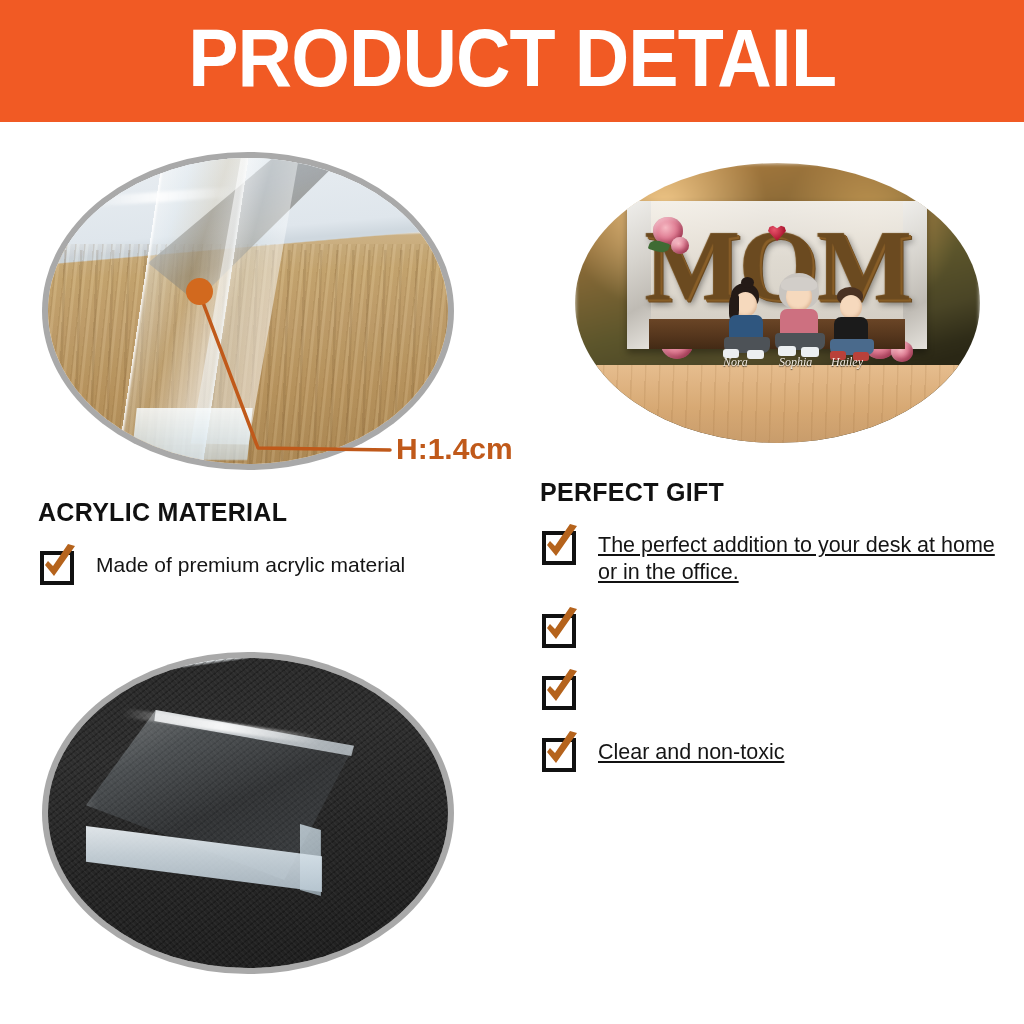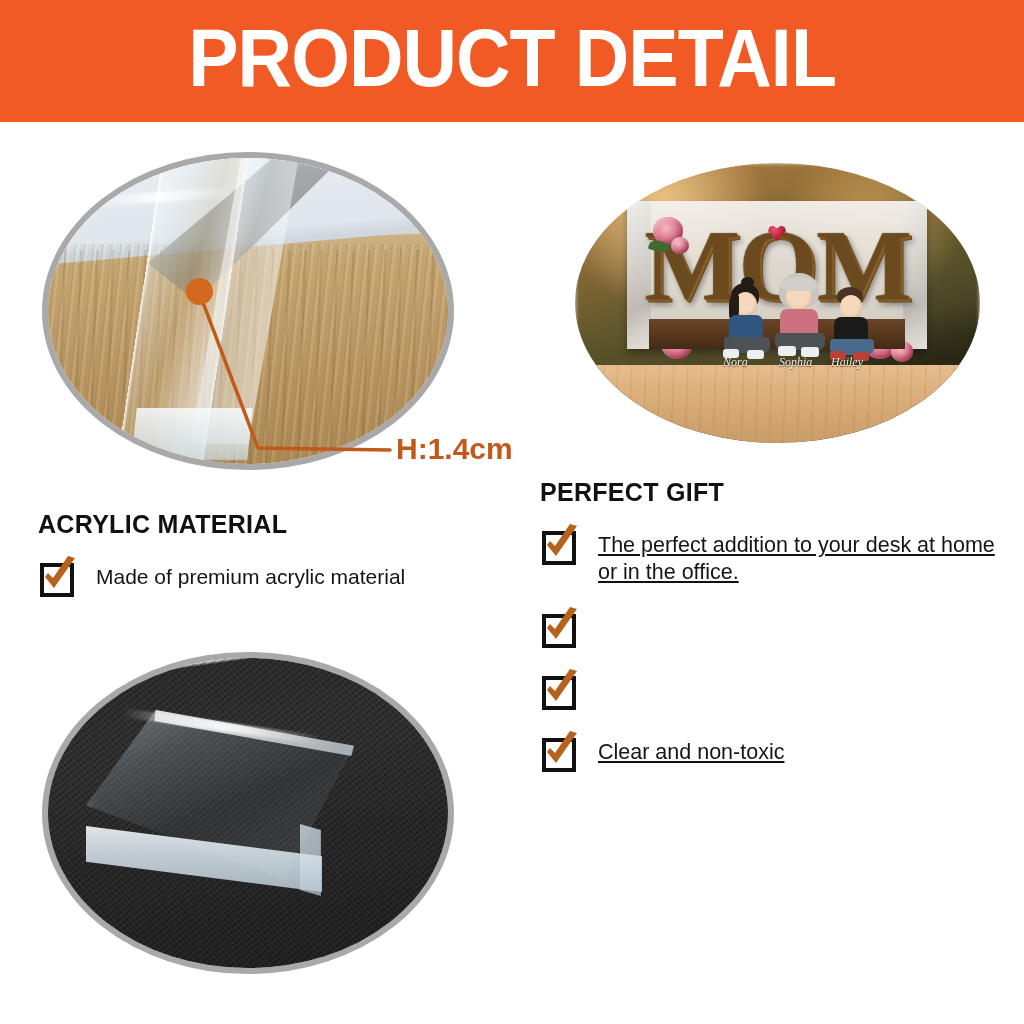--- a/index.html
+++ b/index.html
@@ -408,7 +408,6 @@
     left: 38px;
     top: 498px;
     width: 480px;
-    margin-top: 12px;
   }
   .col-right {
     position: absolute;

